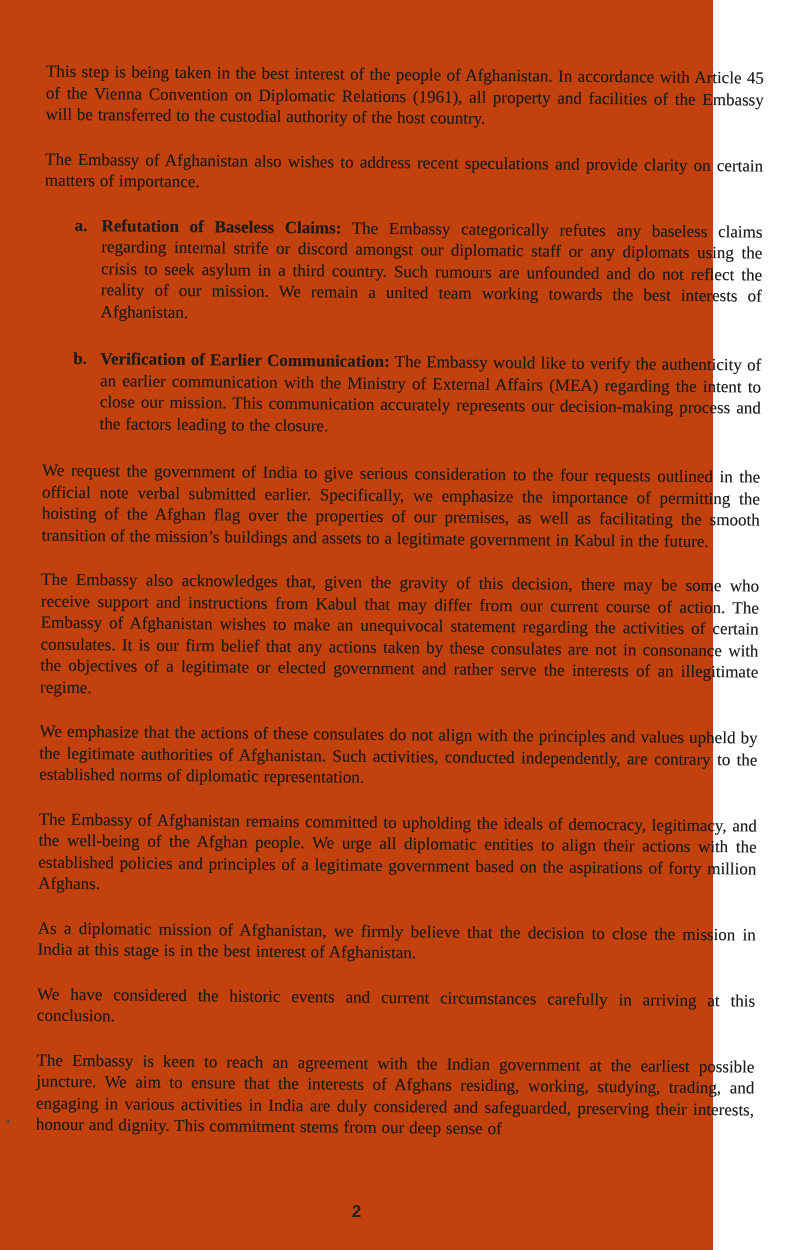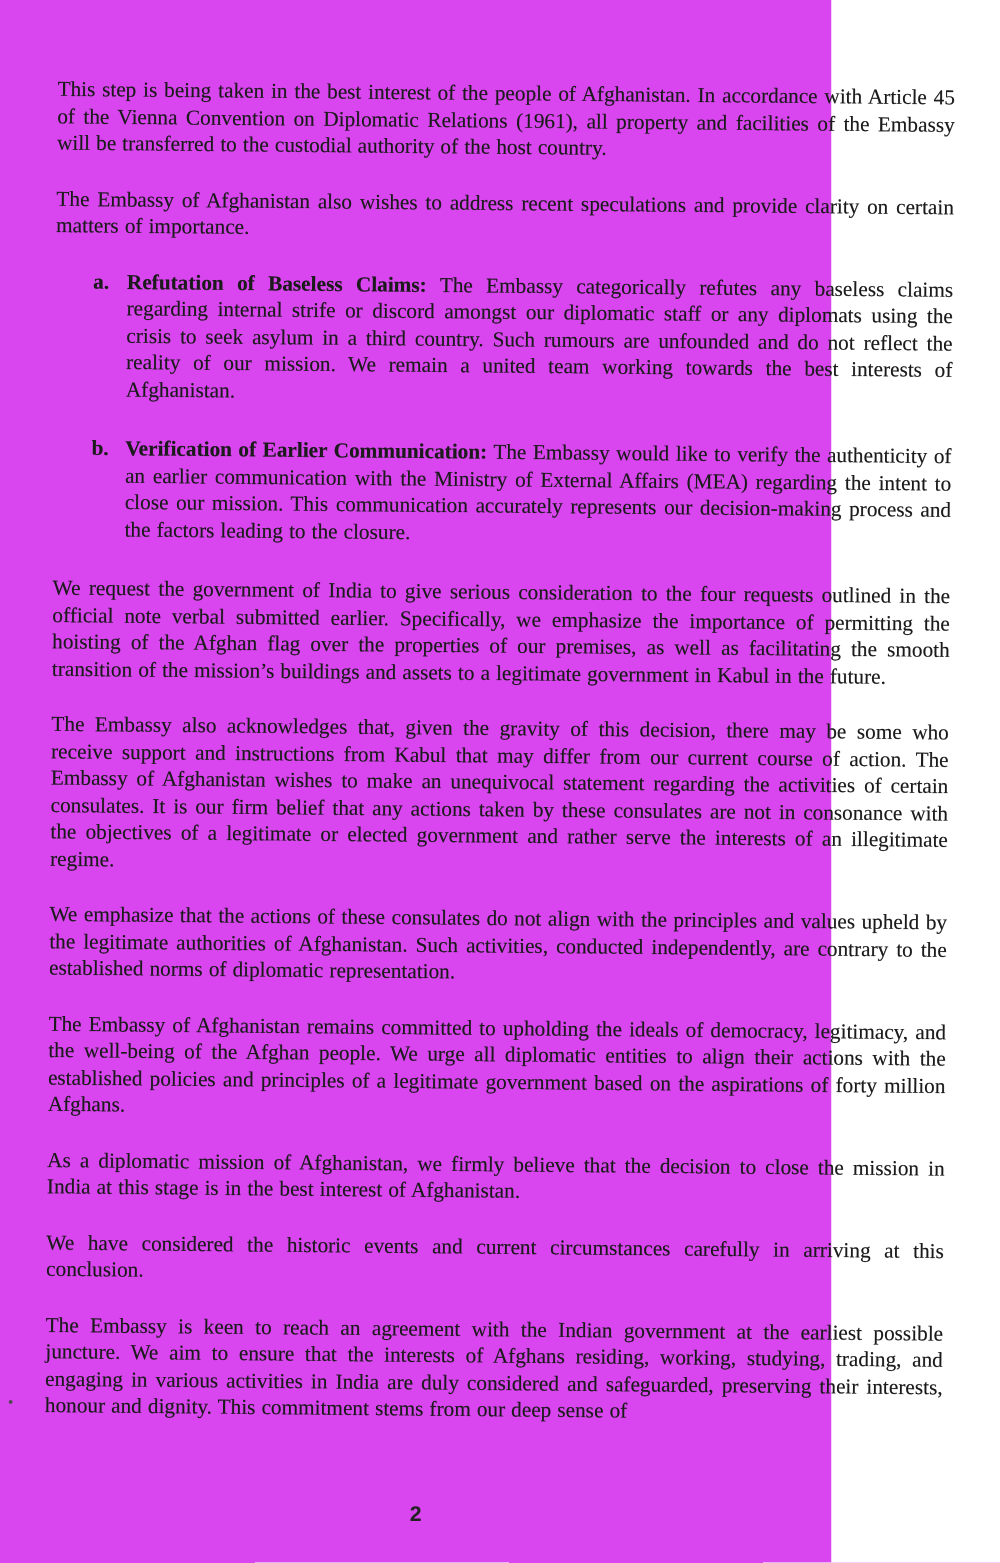--- a/index.html
+++ b/index.html
@@ -19,7 +19,8 @@
     position: relative;
     width: 665px;
     height: 1250px;
-    background: #d946ef;
+    background: #c2410c;
+    padding-left: 48px;
   }
   
   .content {

